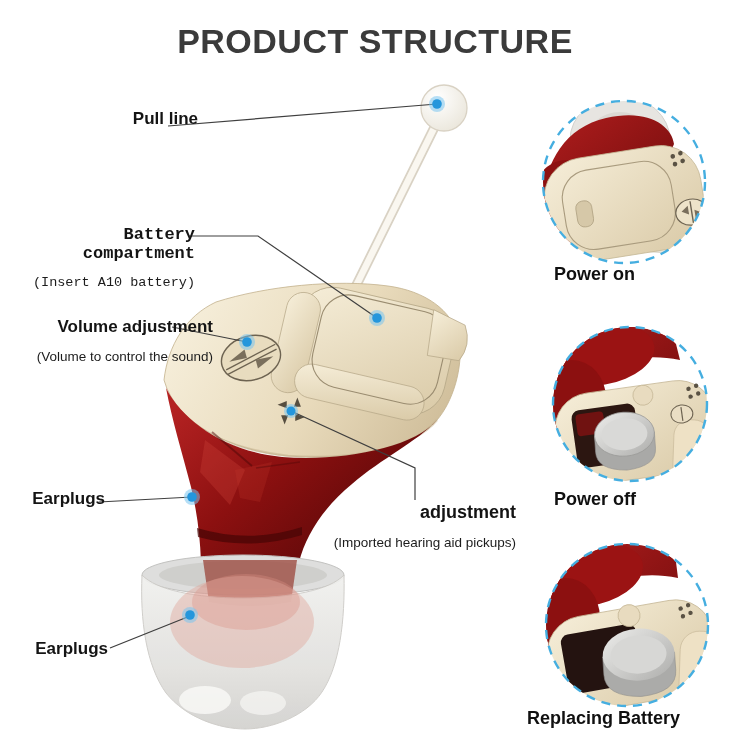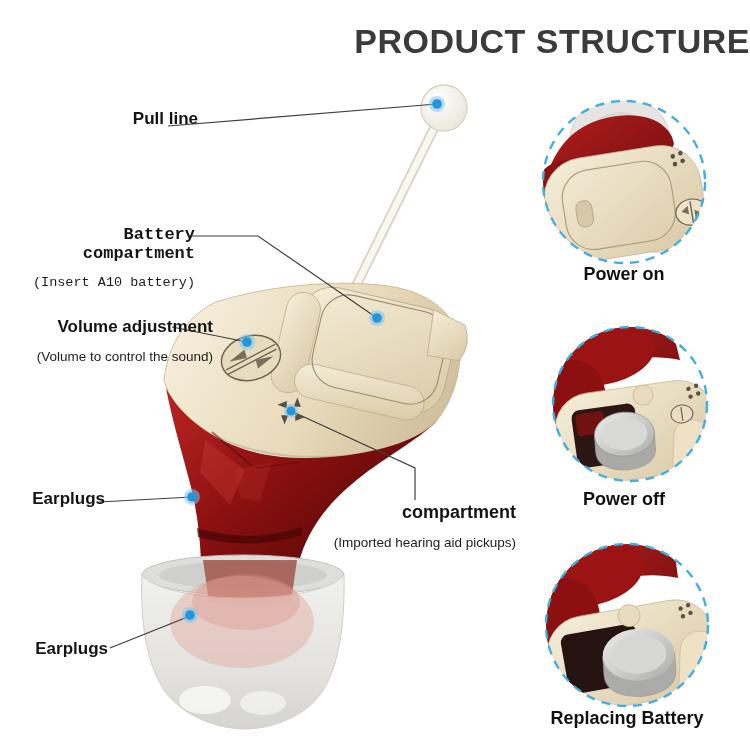--- a/index.html
+++ b/index.html
@@ -8,7 +8,7 @@
     font-family:"Liberation Sans", sans-serif;color:#111;
   }
   .title{
-    position:absolute;left:0;top:22px;width:750px;text-align:right;
+    position:absolute;left:0;top:22px;width:750px;text-align:center;
     font-size:34px;font-weight:bold;letter-spacing:0.5px;color:#3b3b3b;
   }
   .art{position:absolute;left:0;top:0;}

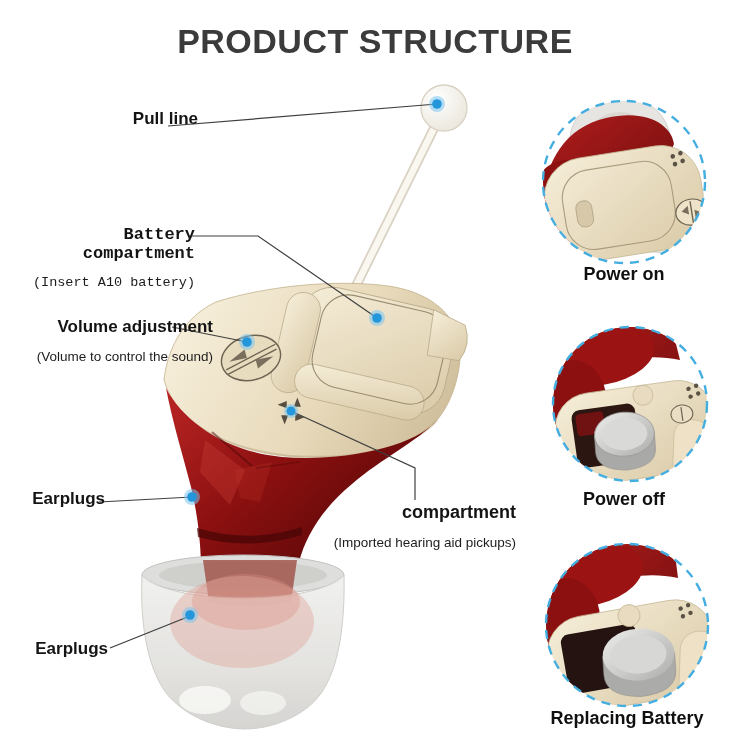--- a/index.html
+++ b/index.html
@@ -17,7 +17,7 @@
   .callout .sub{font-size:13.5px;color:#1c1c1c;margin-top:12px;line-height:1.15;}
   .callout.big .main{font-size:18px;}
   .inset-caption{
-    position:absolute;text-align:center;font-size:18px;font-weight:bold;color:#101010;
+    position:absolute;font-size:18px;font-weight:bold;color:#101010;
   }
 </style>
 </head>

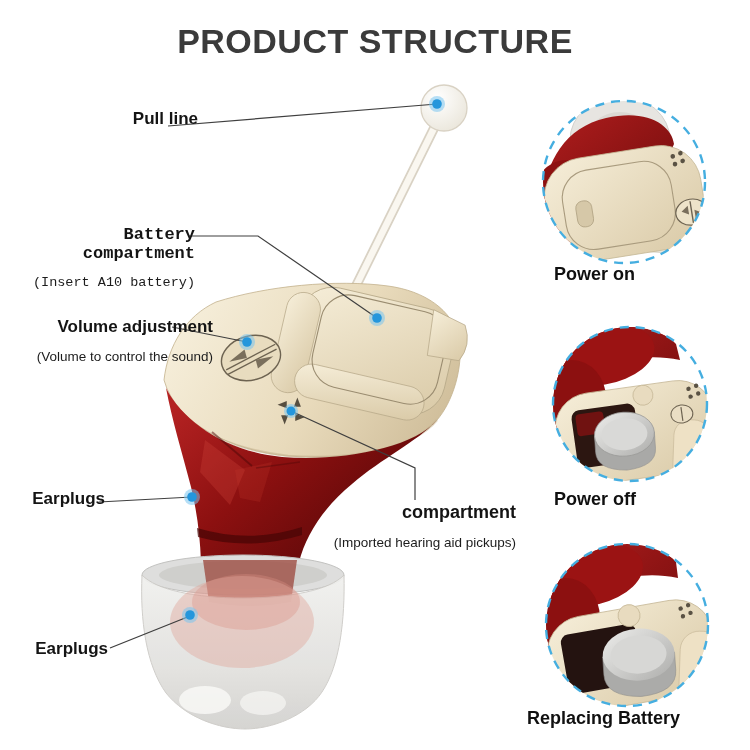--- a/index.html
+++ b/index.html
@@ -289,7 +289,7 @@
   </div>
 
   <div class="callout big" style="left:320px;top:503px;width:196px;">
-    <div class="main">compartment</div>
+    <div class="main">adjustment</div>
     <div class="sub">(Imported hearing aid pickups)</div>
   </div>
 

